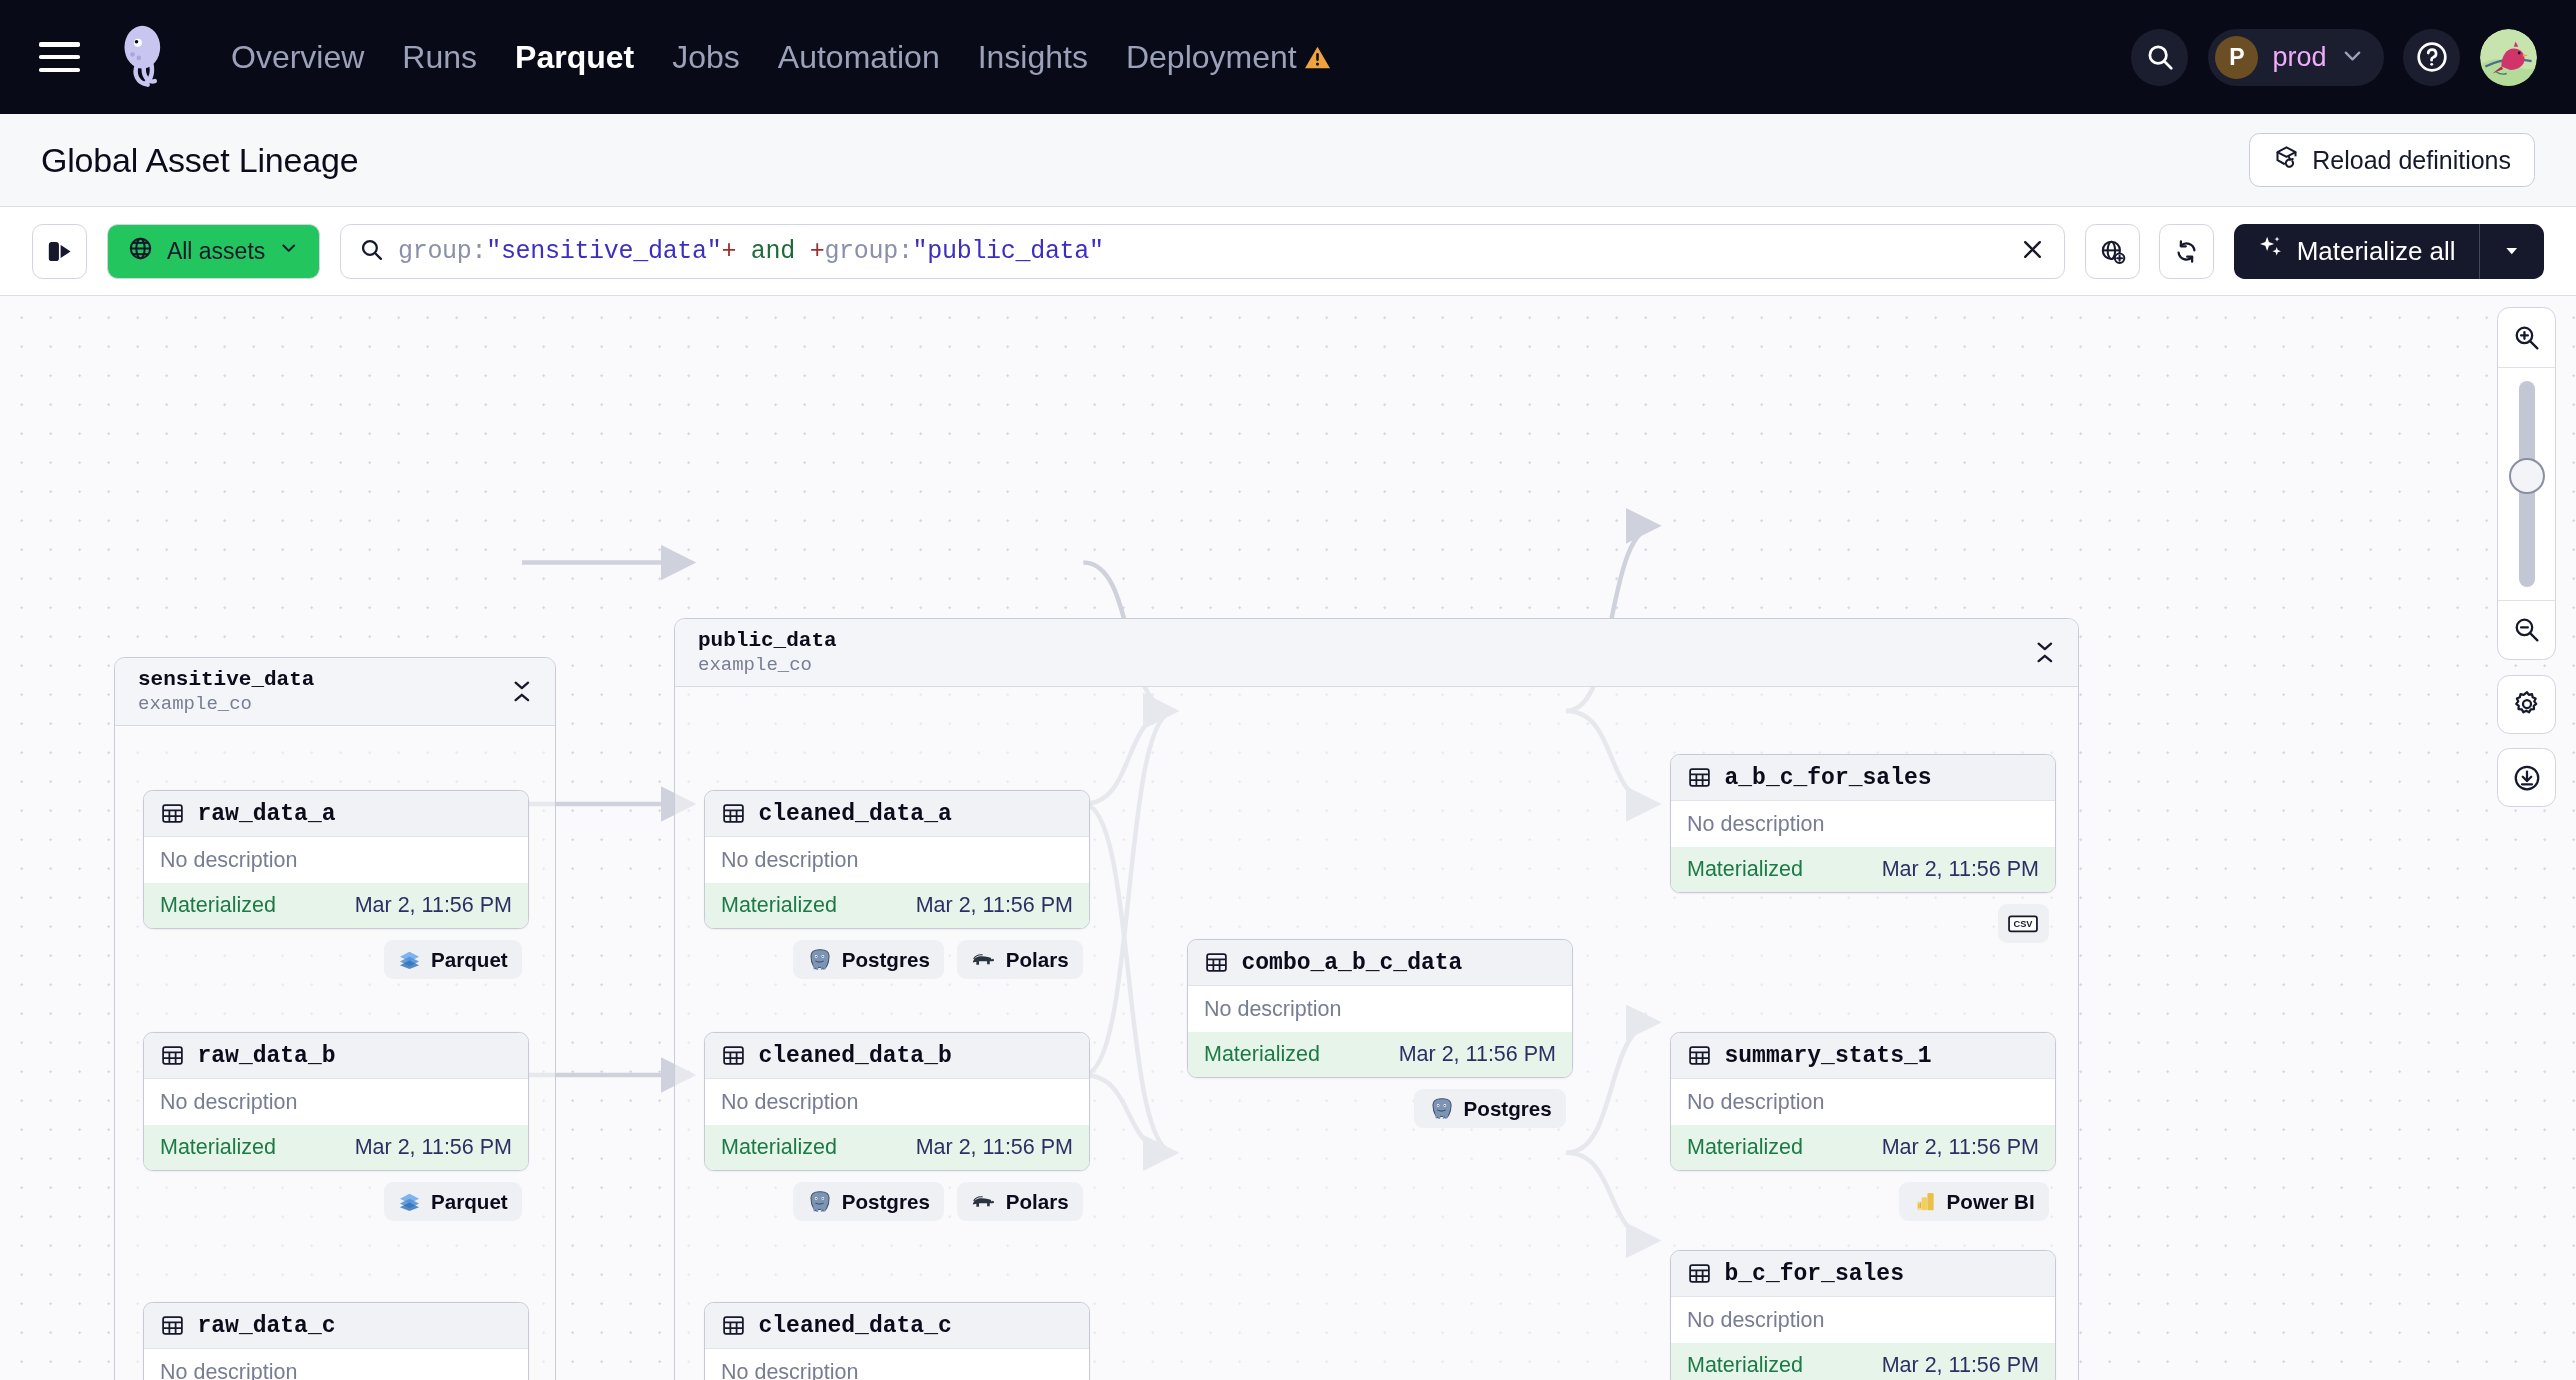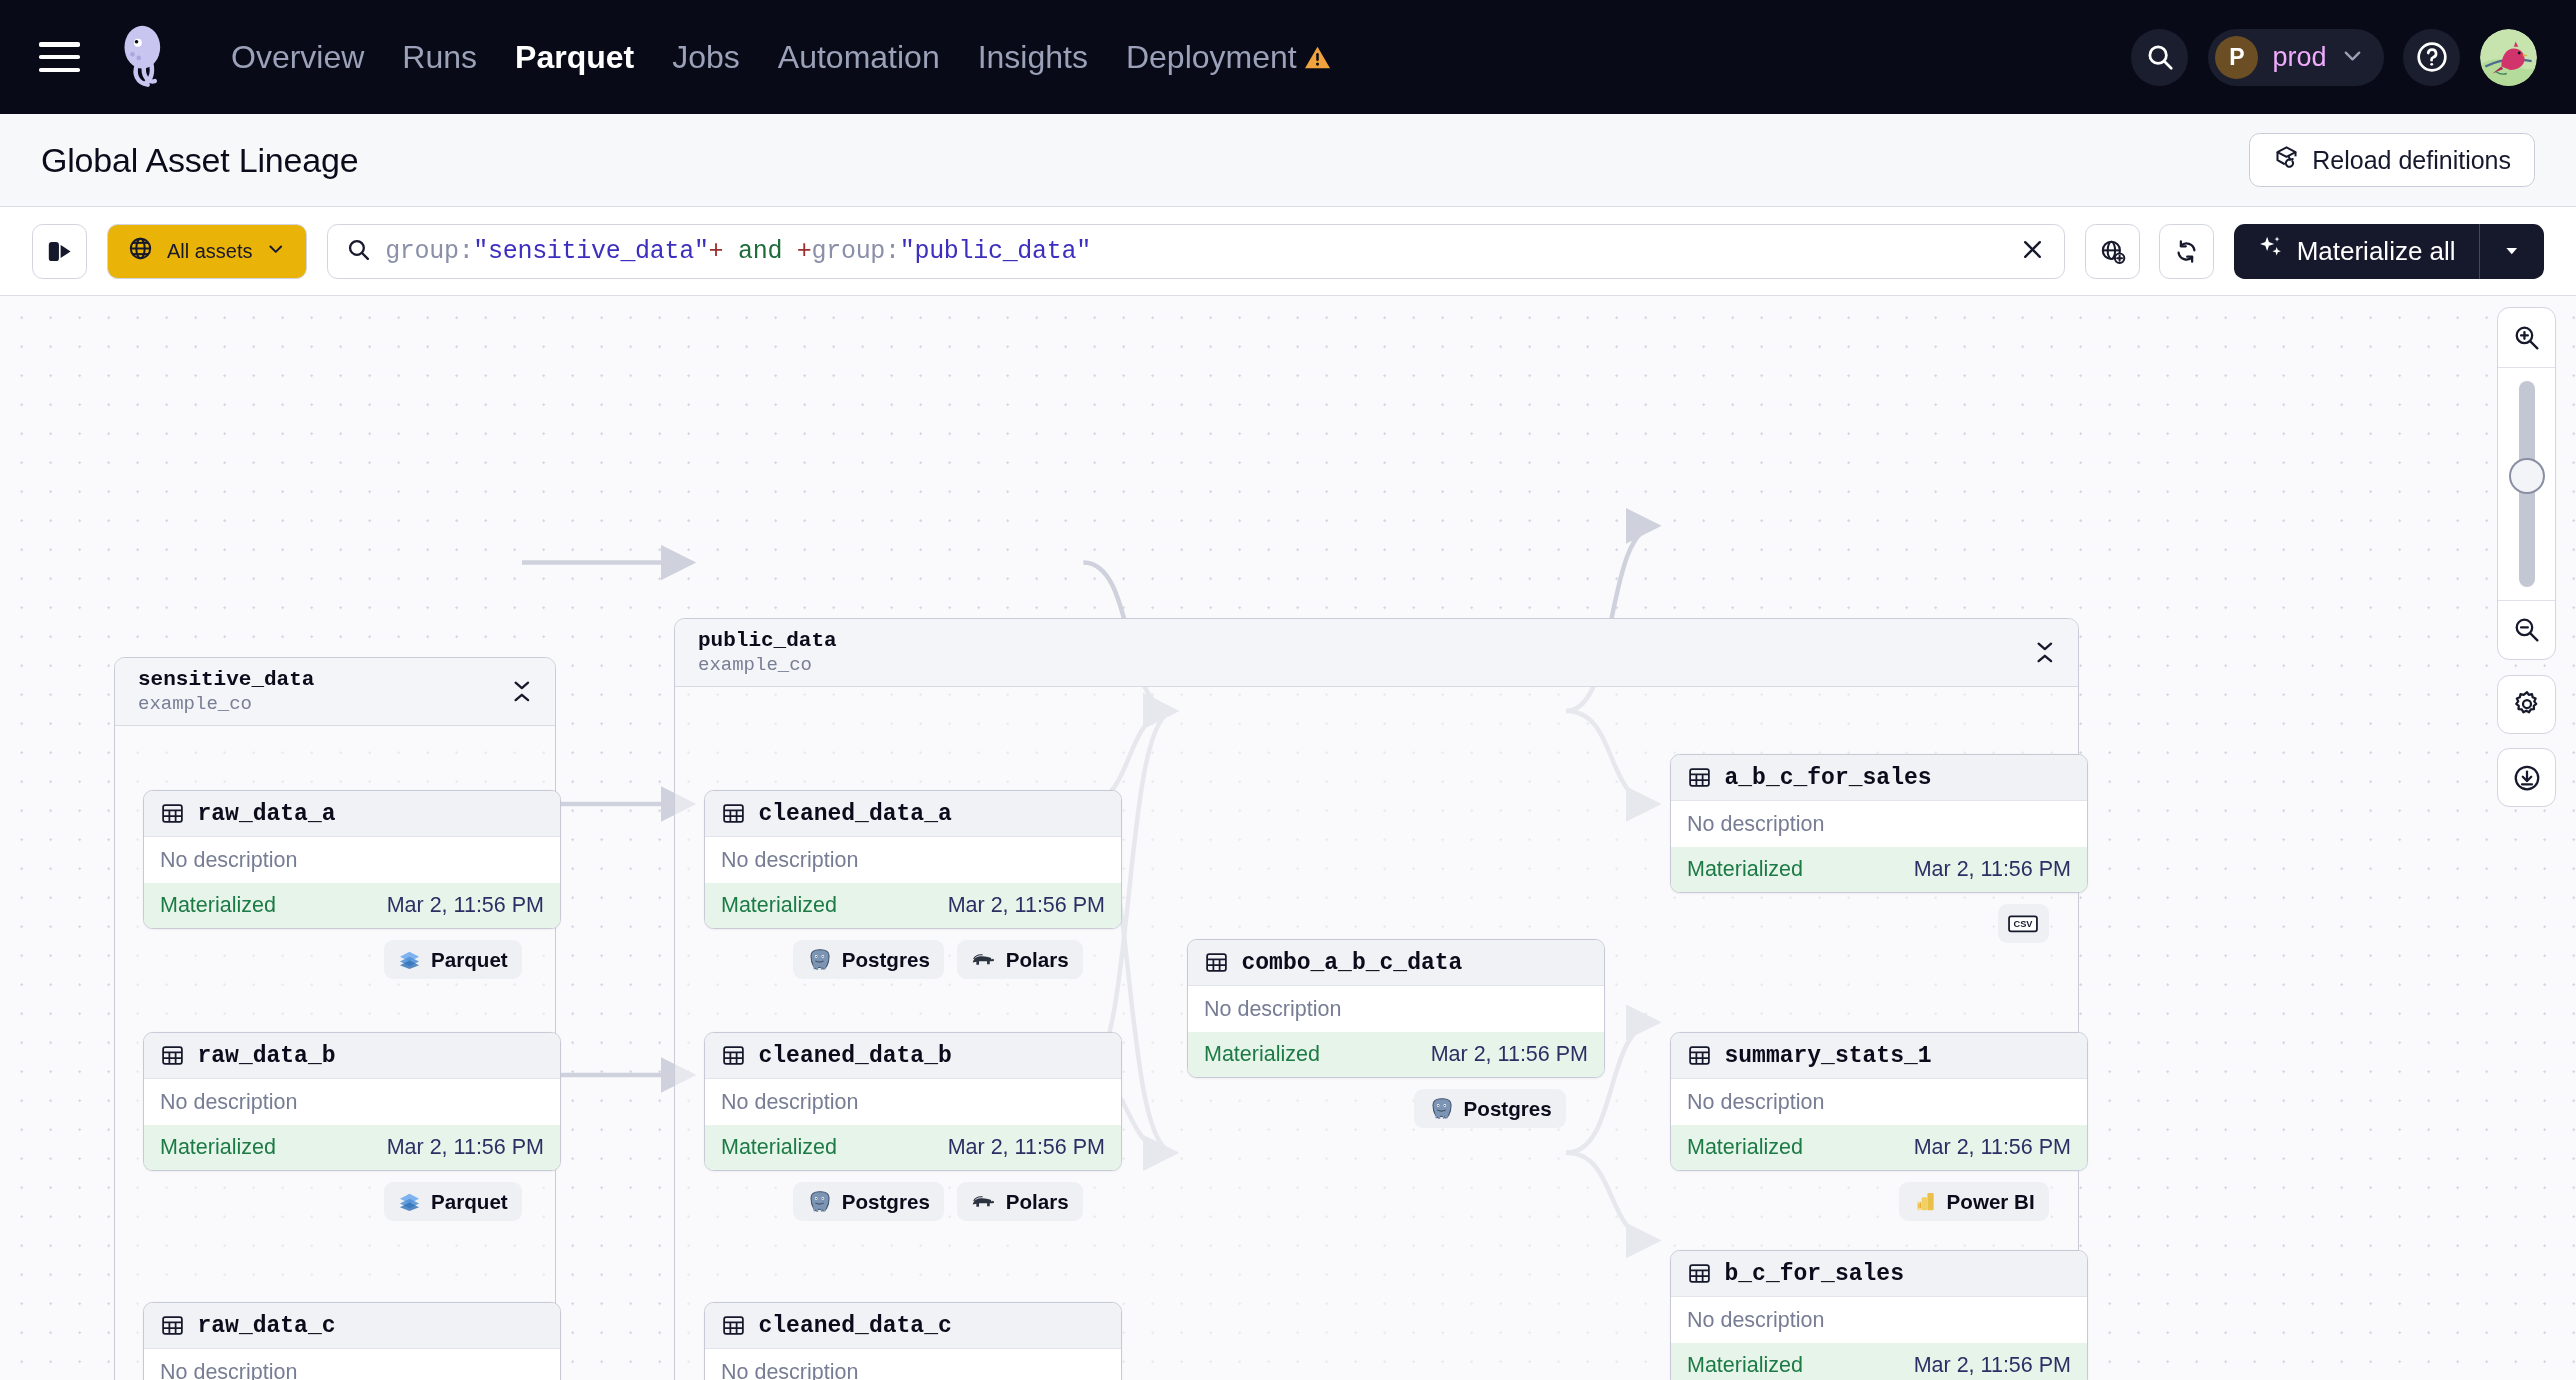--- a/index.html
+++ b/index.html
@@ -47,8 +47,8 @@
     display:flex; align-items:center; padding: 0 32px; gap: 19.7px; }
   .tb-sq { width:55px; height:55px; border:0.9px solid #D2D5E0; border-radius:10.7px;
     background:#fff; display:flex; align-items:center; justify-content:center; cursor:pointer; }
-  .tb-pill { height:55px; border:0.9px solid #D2D5E0; border-radius:10.7px; background:#eab308;
-    display:flex; align-items:center; gap:12.5px; padding:0 19.7px; font-size:20px;
+  .tb-pill { height:55px; border:0.9px solid #D2D5E0; border-radius:10.7px; background:#22c55e;
+    display:flex; align-items:center; gap:12.5px; padding:0 19.7px; font-size:23px;
     color:#16182C; cursor:pointer; }
   #searchbox { flex:1; height:55px; border:0.9px solid #D2D5E0; border-radius:10.7px;
     background:#fff; display:flex; align-items:center; padding: 0 18px; gap:14.3px; cursor:text;}

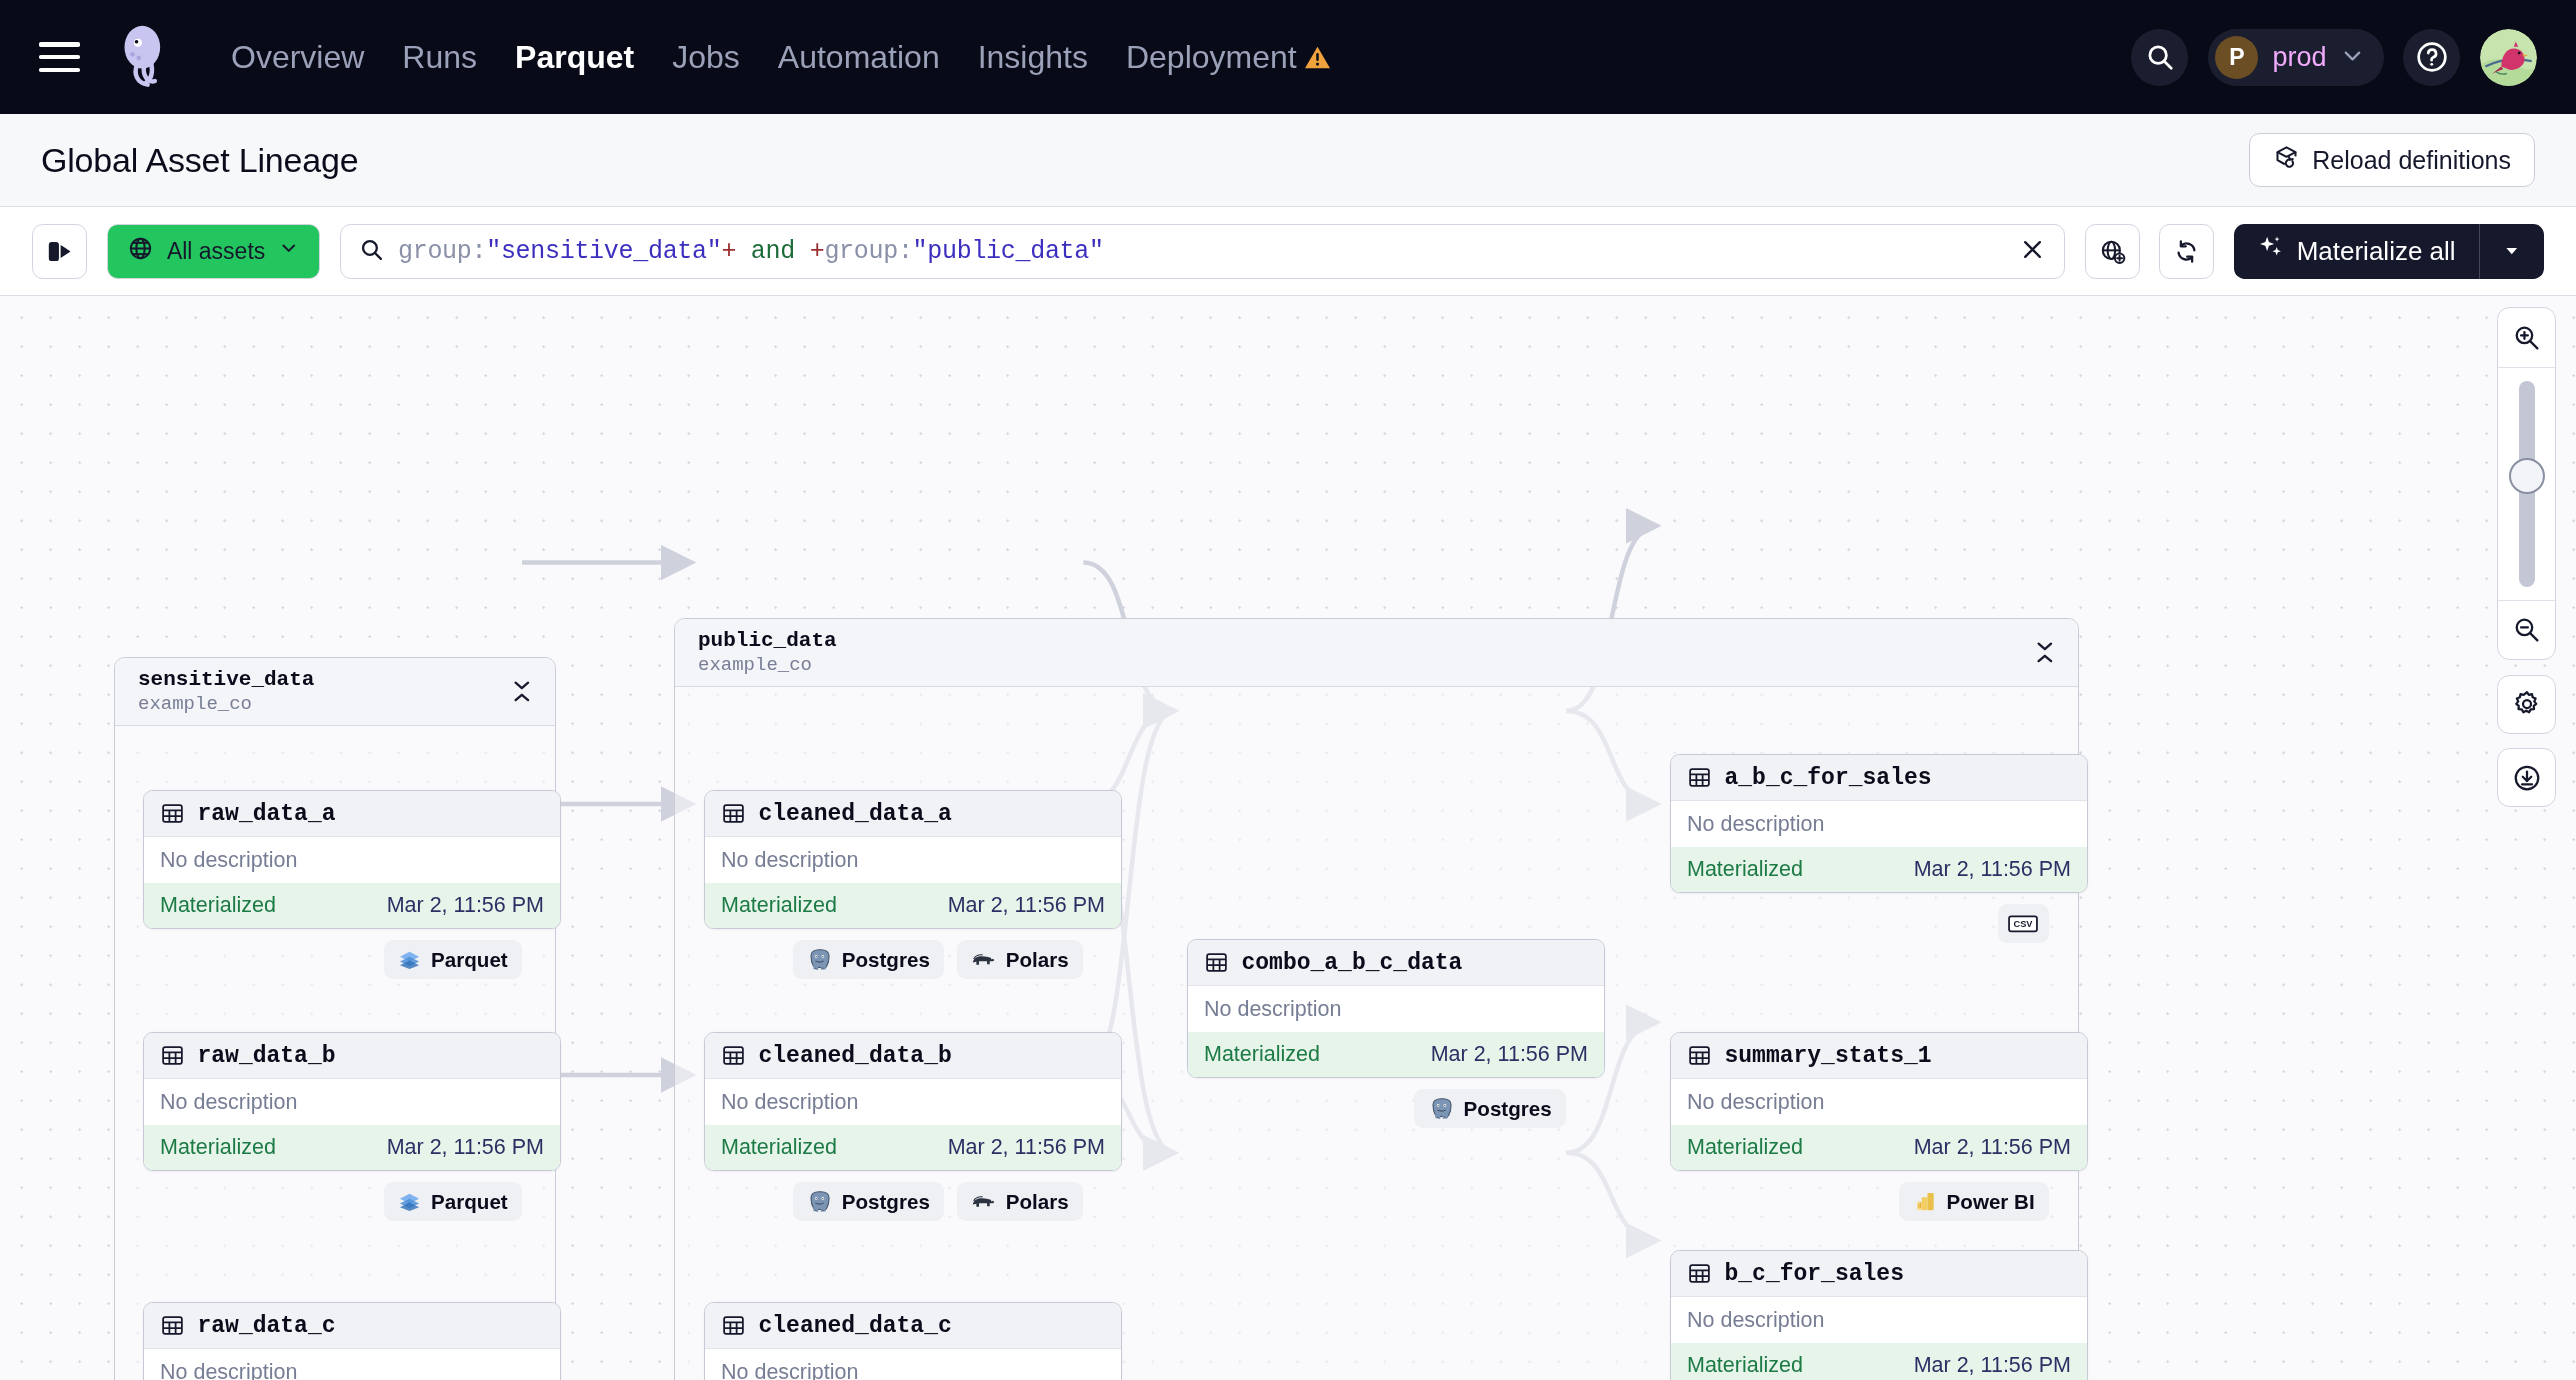--- a/index.html
+++ b/index.html
@@ -81,7 +81,7 @@
   .group-collapse { margin-left:auto; cursor:pointer; display:flex; flex-direction:column;
     align-items:center; gap:2.7px; }
 
-  .node { position:absolute; width: 418px; border:0.9px solid #C7CAD6; border-radius:9.8px;
+  .node { position:absolute; width: 386px; border:0.9px solid #C7CAD6; border-radius:9.8px;
     background:#ffffff; box-shadow: 0 0.9px 1.8px rgba(16,20,40,.05); overflow:hidden; cursor:pointer;}
   .node-hdr { height:46px; background:#F1F2F6; border-bottom:0.9px solid #E2E4EC;
     display:flex; align-items:center; gap:12.5px; padding: 0 16px; }

